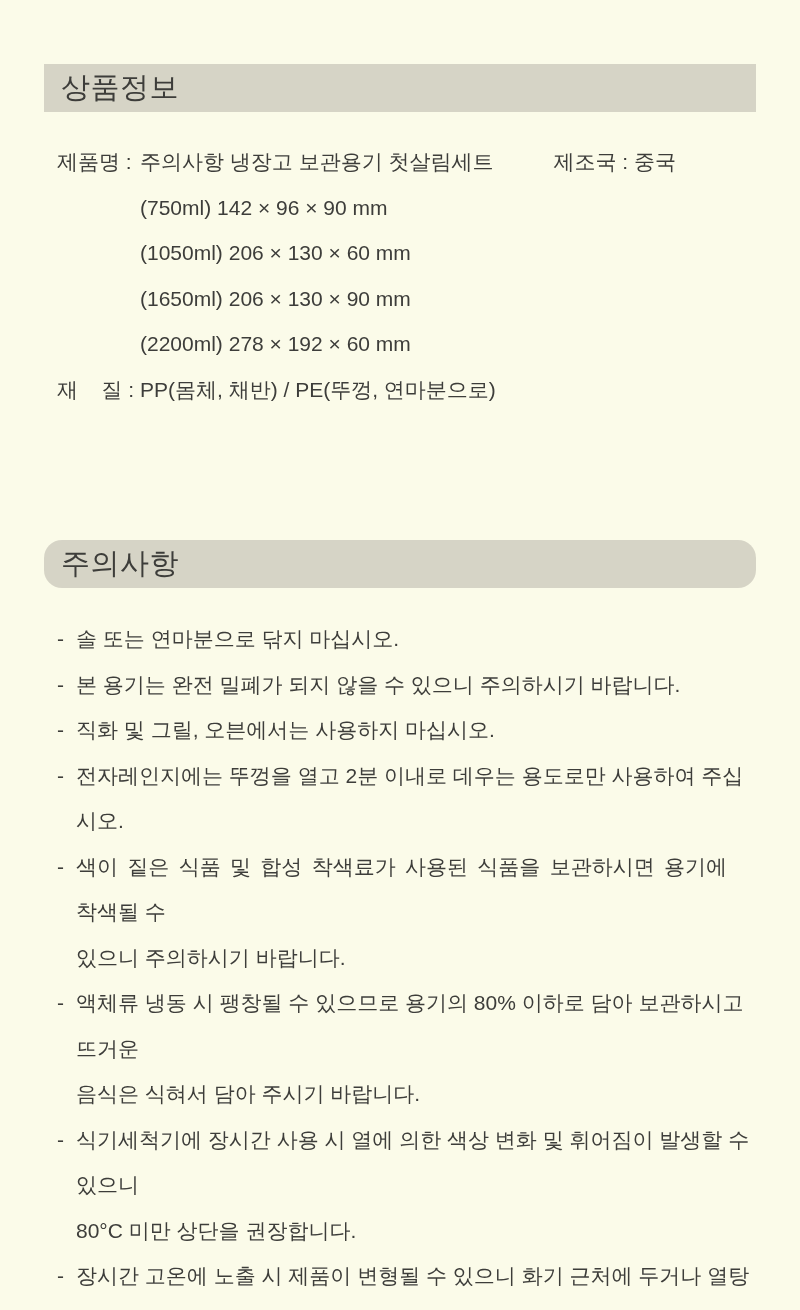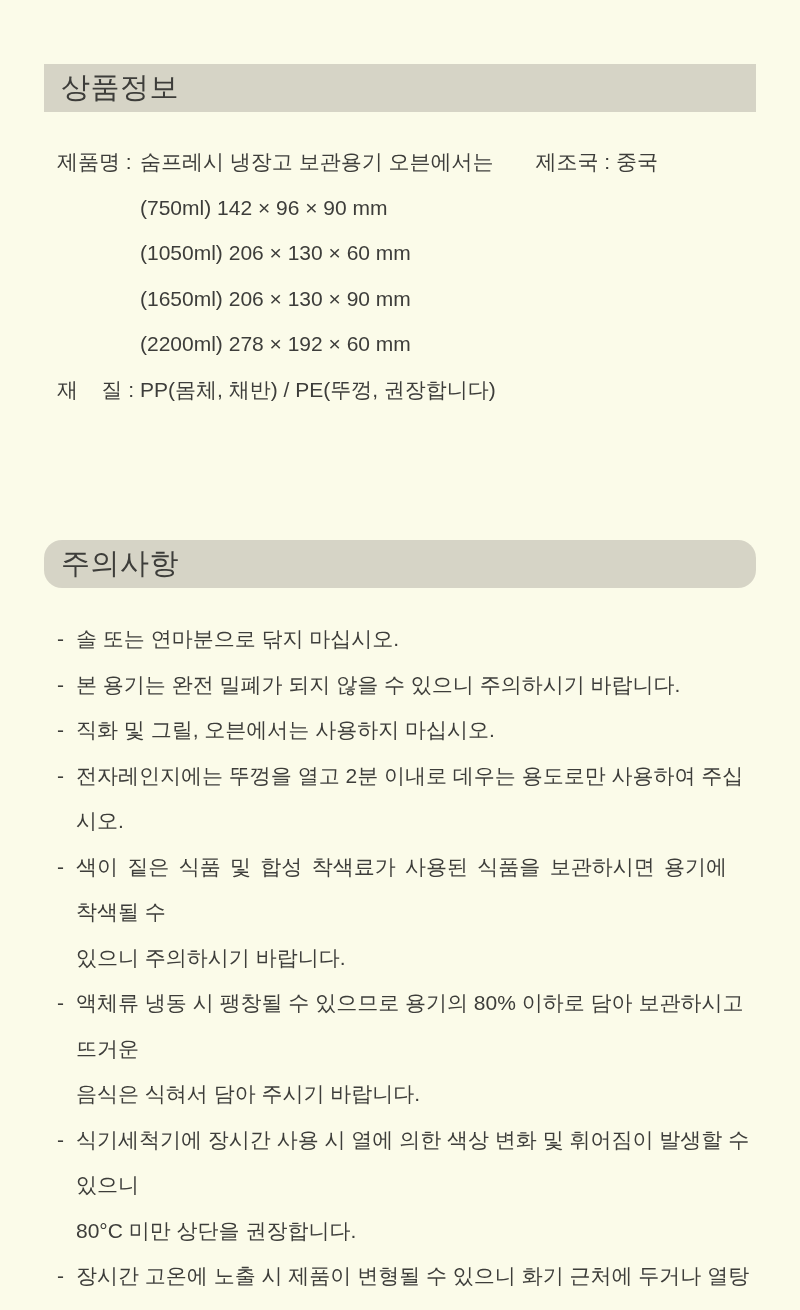--- a/index.html
+++ b/index.html
@@ -77,7 +77,7 @@
 
   <div class="info-body">
     <div class="info-row">
-      <span class="lbl">제품명 :</span><span>숨프레시 냉장고 보관용기 오븐에서는</span><span class="origin">제조국 : 중국</span>
+      <span class="lbl">제품명 :</span><span>주의사항 냉장고 보관용기 첫살림세트</span><span class="origin">제조국 : 중국</span>
     </div>
     <div class="info-row cont">
       <span>(750ml) 142 × 96 × 90 mm</span>

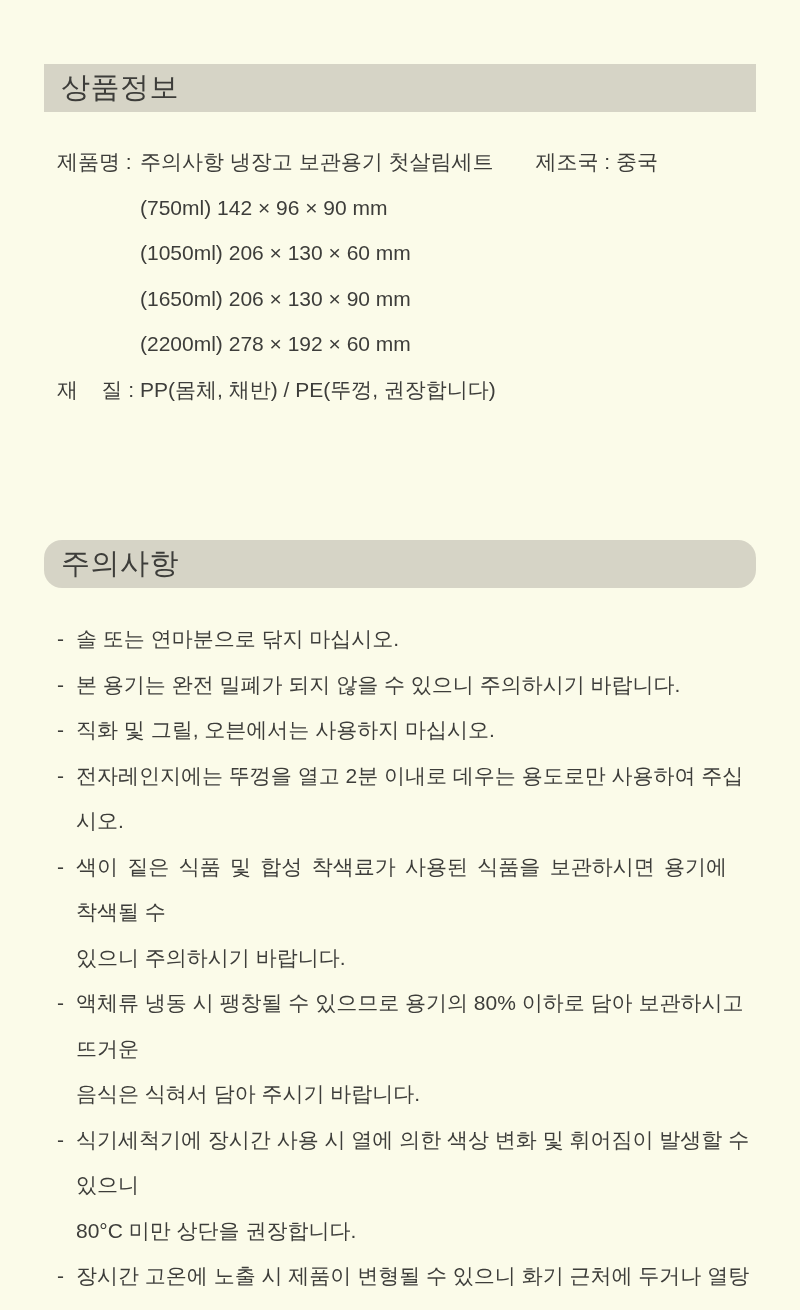--- a/index.html
+++ b/index.html
@@ -51,7 +51,7 @@
     vertical-align: top;
   }
   .info-row.cont { padding-left: 83px; }
-  .origin { margin-left: 42px; }
+  .origin { margin-left: 60px; }
 
   .list {
     position: absolute;

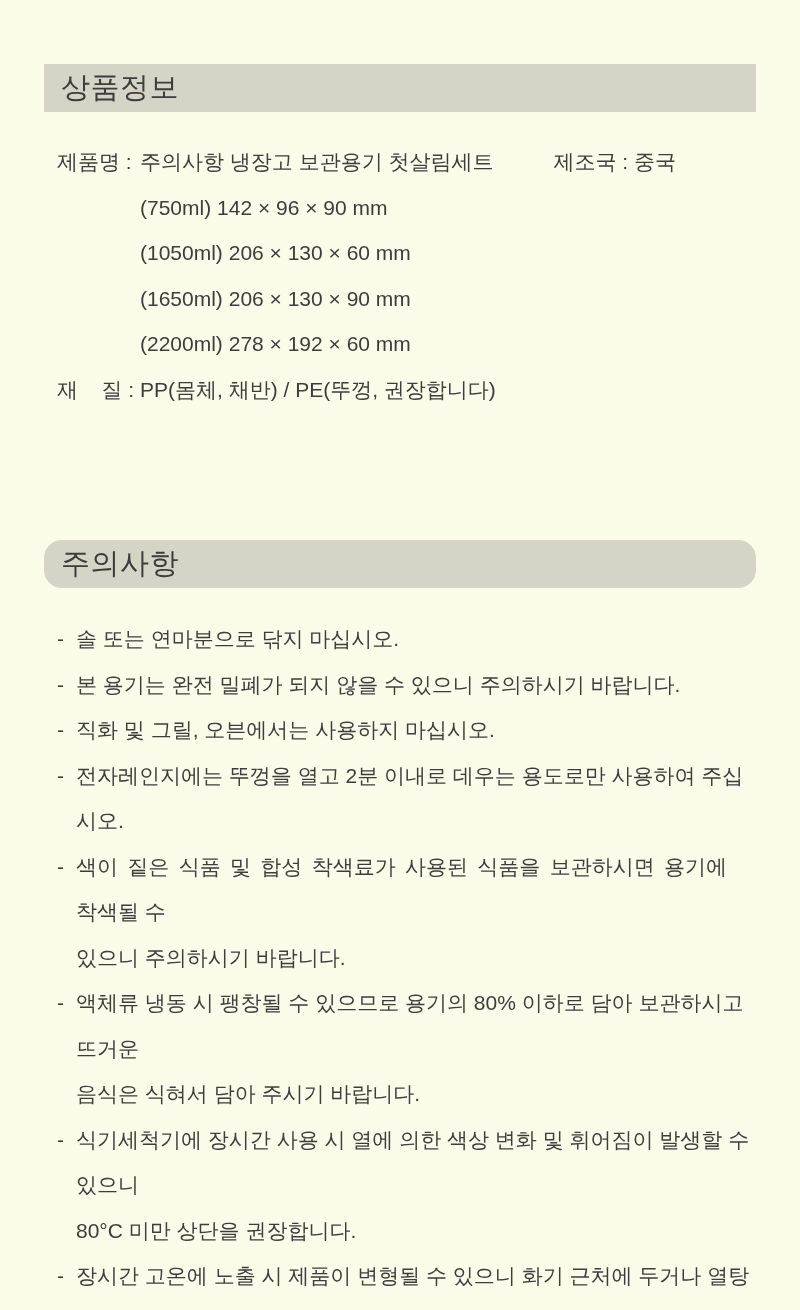--- a/index.html
+++ b/index.html
@@ -92,7 +92,7 @@
       <span>(2200ml) 278 × 192 × 60 mm</span>
     </div>
     <div class="info-row">
-      <span class="lbl">재    질 :</span><span>PP(몸체, 채반) / PE(뚜껑, 권장합니다)</span>
+      <span class="lbl">재    질 :</span><span>PP(몸체, 채반) / PE(뚜껑, 연마분으로)</span>
     </div>
   </div>
 

